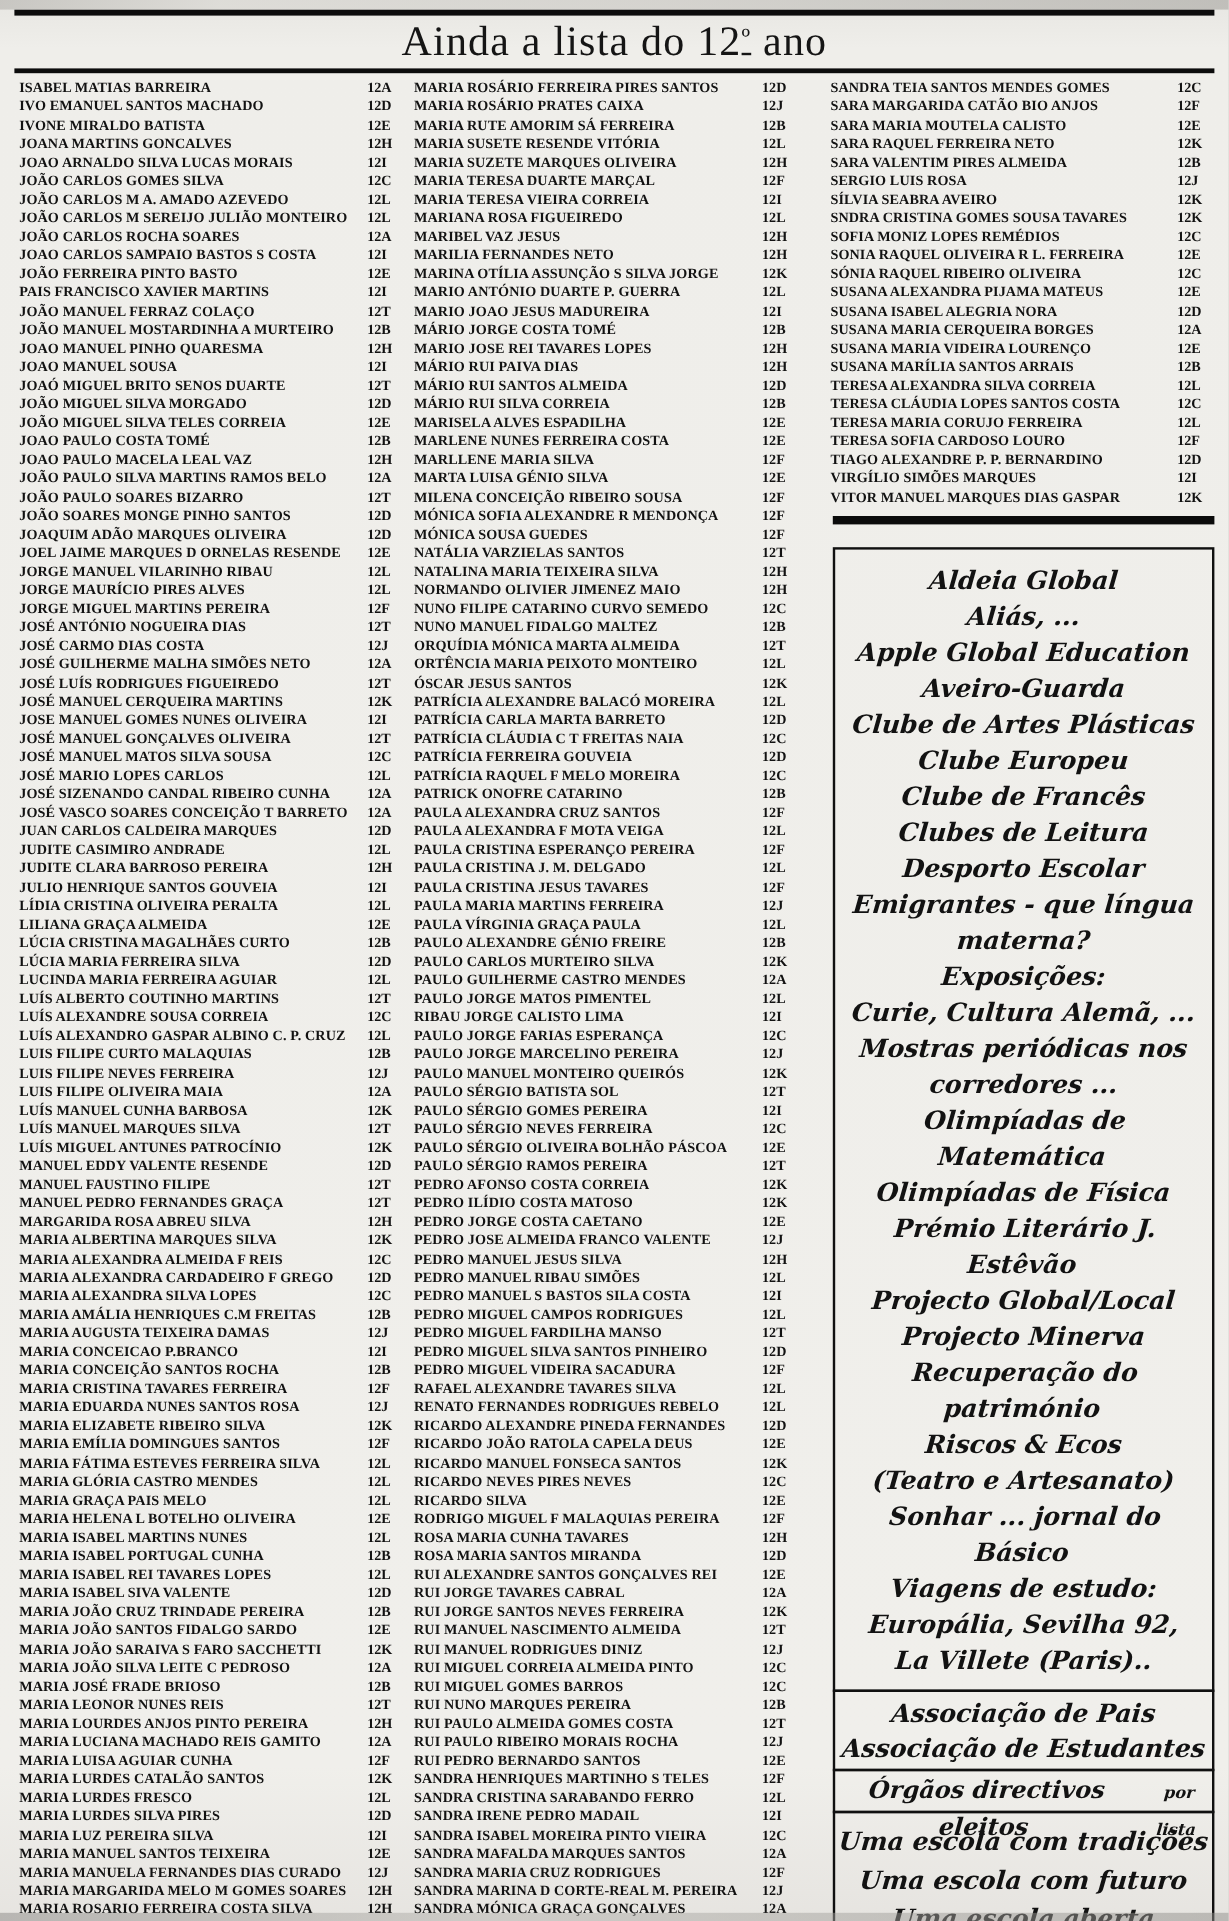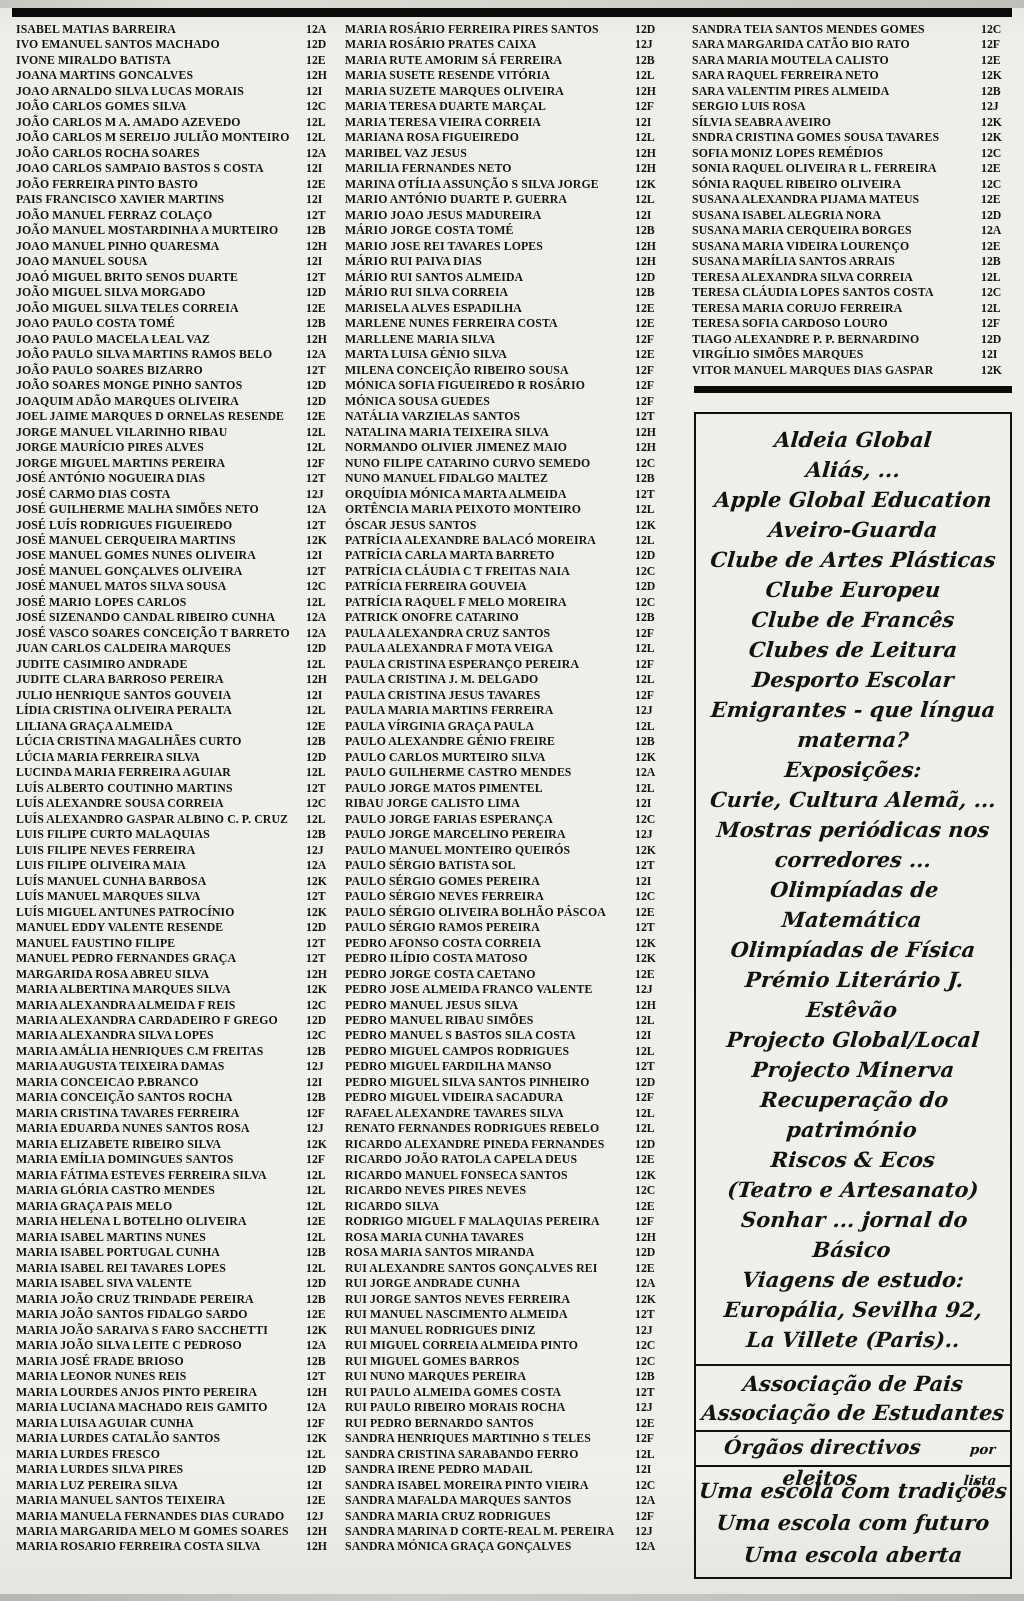--- a/index.html
+++ b/index.html
@@ -41,6 +41,9 @@
 <div class="page">
   <div class="edge-top"></div>
   <div class="rule rule-top"></div>
+  <div class="title-band">
+    <h1 class="title"><span>Ainda a lista do 12</span><span class="ord">º</span><span> ano</span></h1>
+  </div>
   <div class="rule rule-mid"></div>
 
   <div class="content">

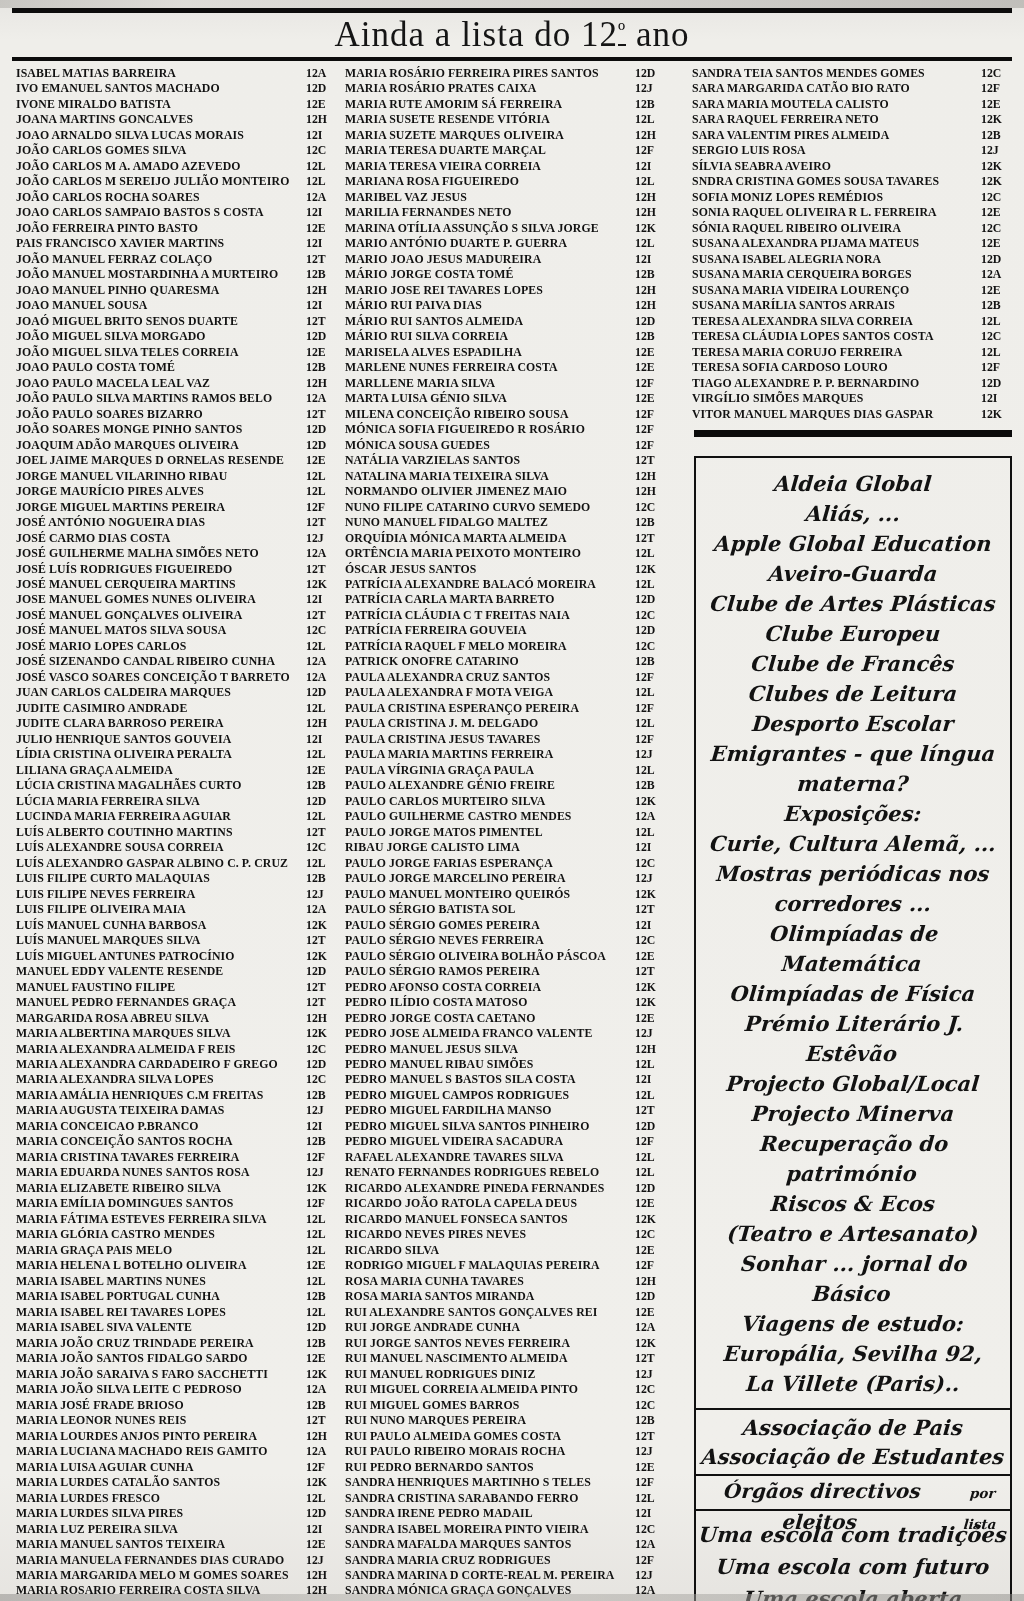--- a/index.html
+++ b/index.html
@@ -853,7 +853,7 @@
           <span class="cd">12C</span>
         </div>
           <div class="row">
-          <span class="nm">SARA MARGARIDA CATÃO BIO RATO</span>
+          <span class="nm">SARA MARGARIDA CATÃO BIO ANJOS</span>
           <span class="cd">12F</span>
         </div>
           <div class="row">

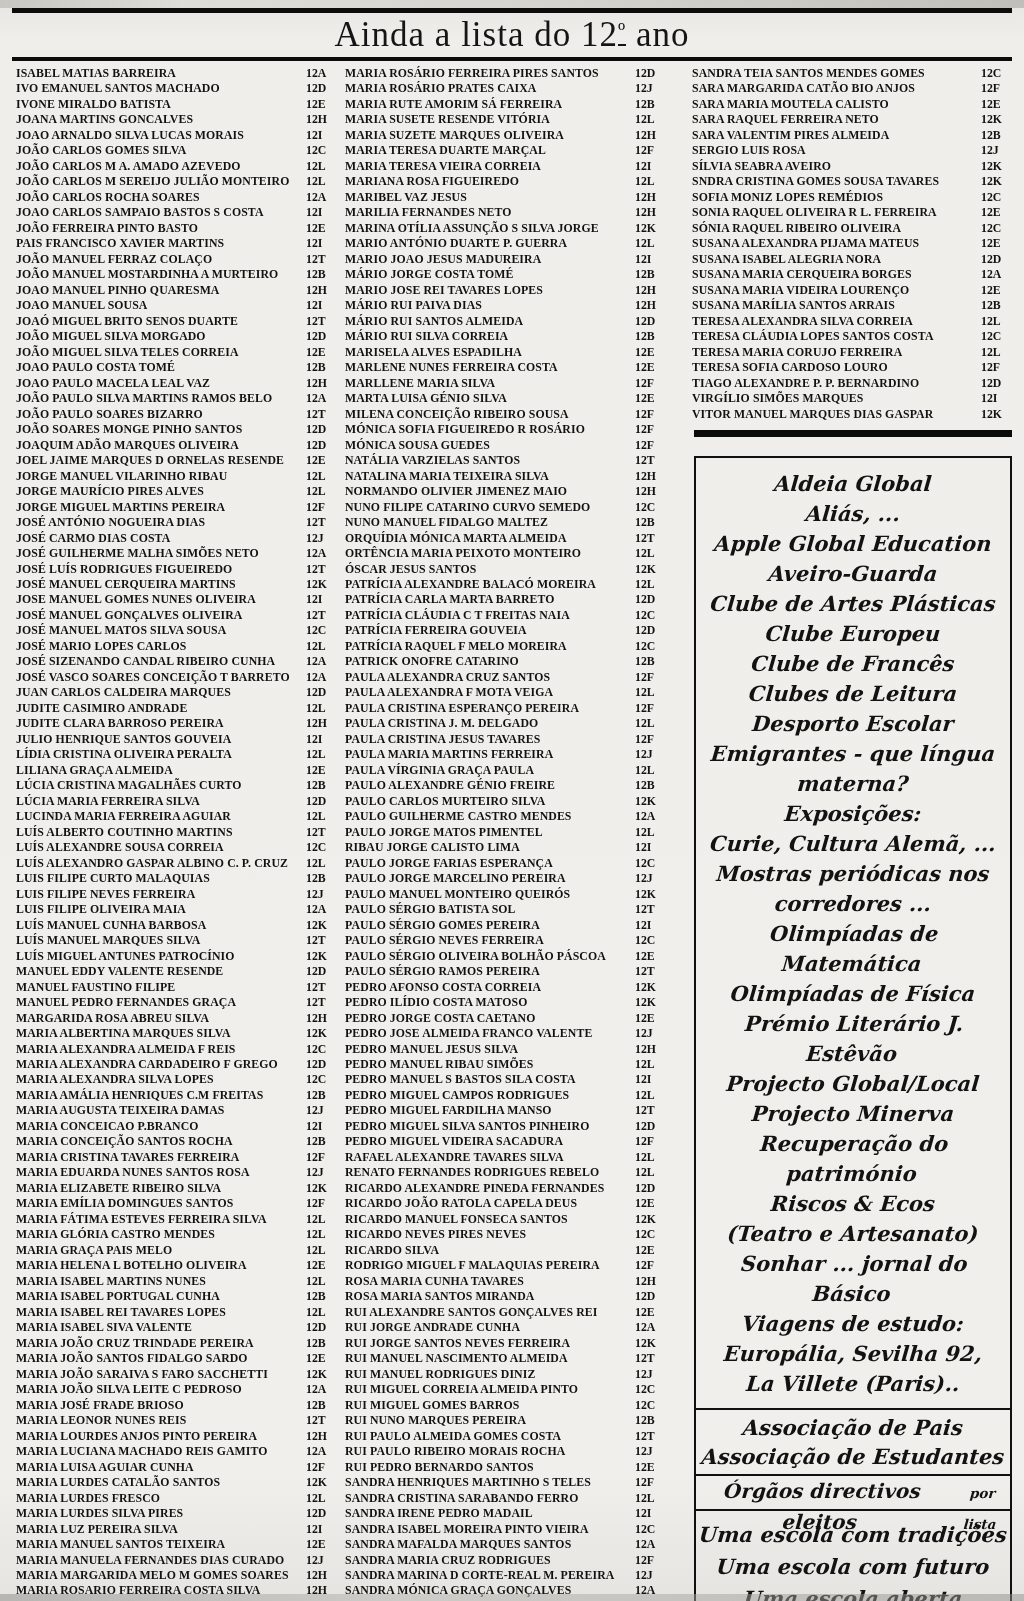--- a/index.html
+++ b/index.html
@@ -541,7 +541,7 @@
         <span class="cd">12F</span>
       </div>
         <div class="row">
-        <span class="nm">MÓNICA SOFIA FIGUEIREDO R ROSÁRIO</span>
+        <span class="nm">MÓNICA SOFIA ALEXANDRE R MENDONÇA</span>
         <span class="cd">12F</span>
       </div>
         <div class="row">

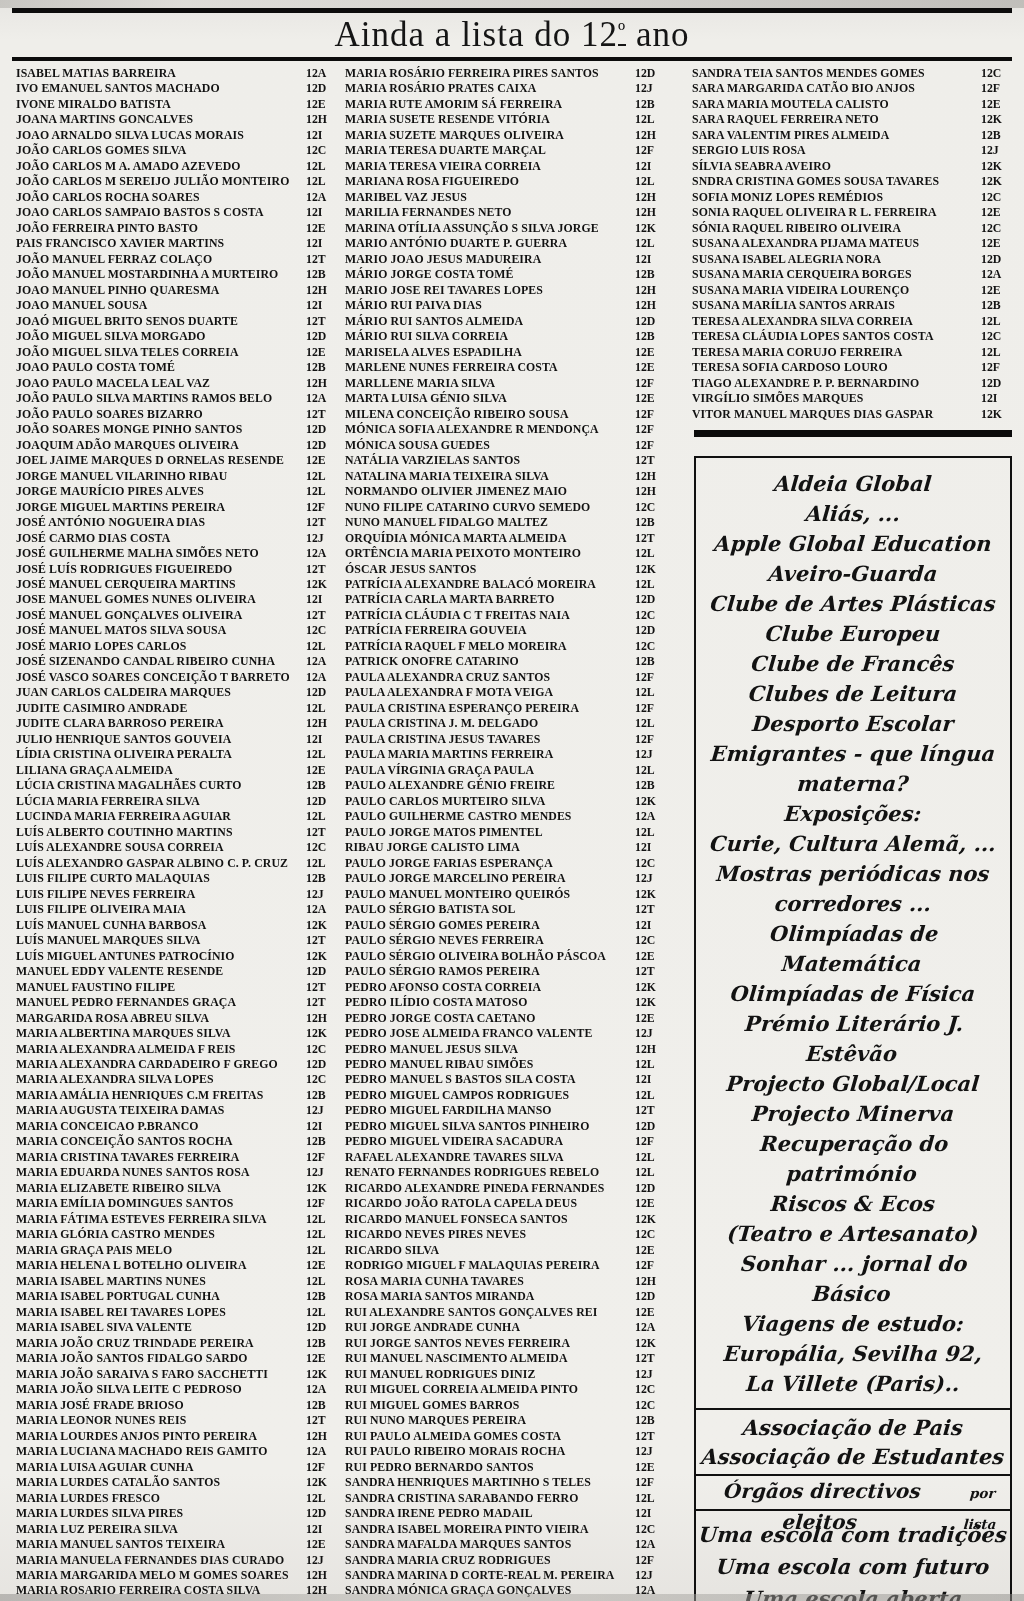--- a/index.html
+++ b/index.html
@@ -773,7 +773,7 @@
         <span class="cd">12E</span>
       </div>
         <div class="row">
-        <span class="nm">RUI JORGE ANDRADE CUNHA</span>
+        <span class="nm">RUI JORGE TAVARES CABRAL</span>
         <span class="cd">12A</span>
       </div>
         <div class="row">

